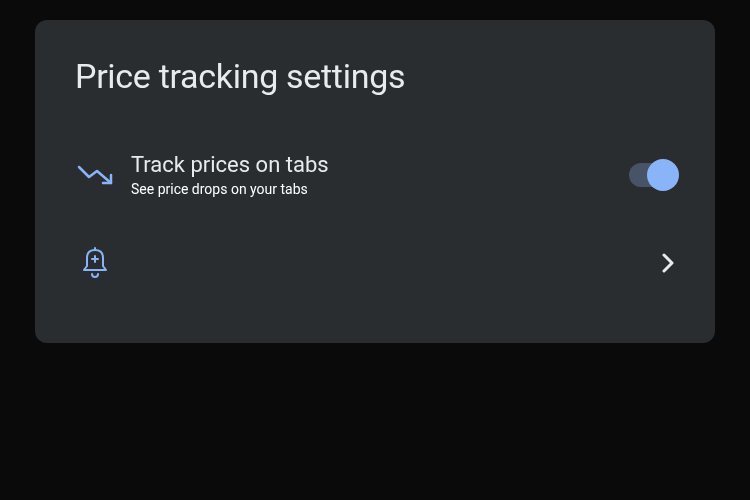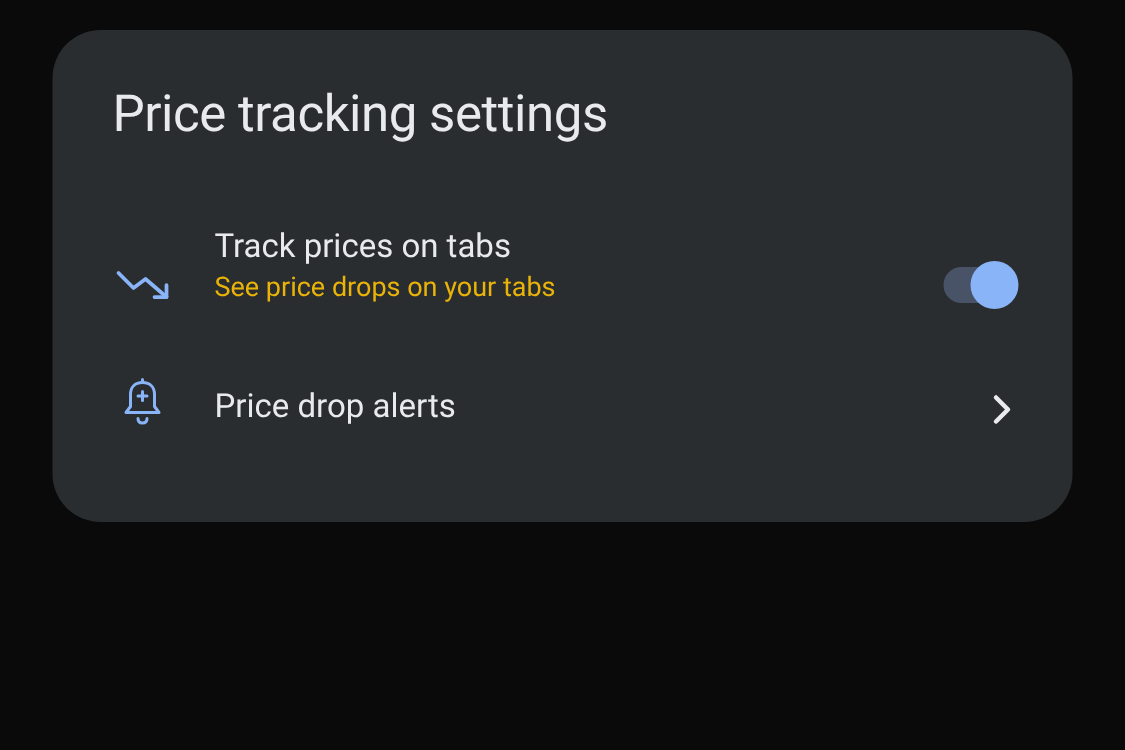--- a/index.html
+++ b/index.html
@@ -20,7 +20,7 @@
     }
     .card {
       background: #2a2d30;
-      border-radius: 32px;
+      border-radius: 12px;
       width: 680px;
       padding: 36px 40px 48px 40px;
     }

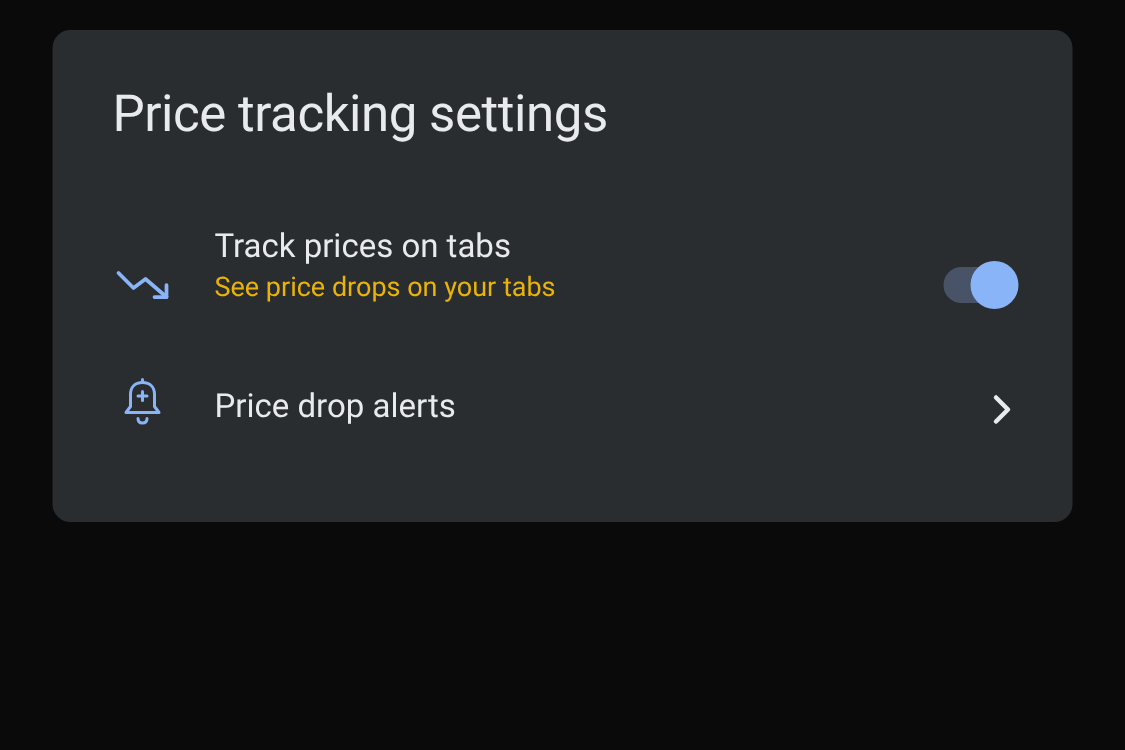--- a/index.html
+++ b/index.html
@@ -33,8 +33,8 @@
     }
     .setting-row {
       display: flex;
-      align-items: flex-end;
-      gap: 28px;
+      align-items: center;
+      gap: 16px;
       padding: 16px 0;
     }
     .icon-wrap {

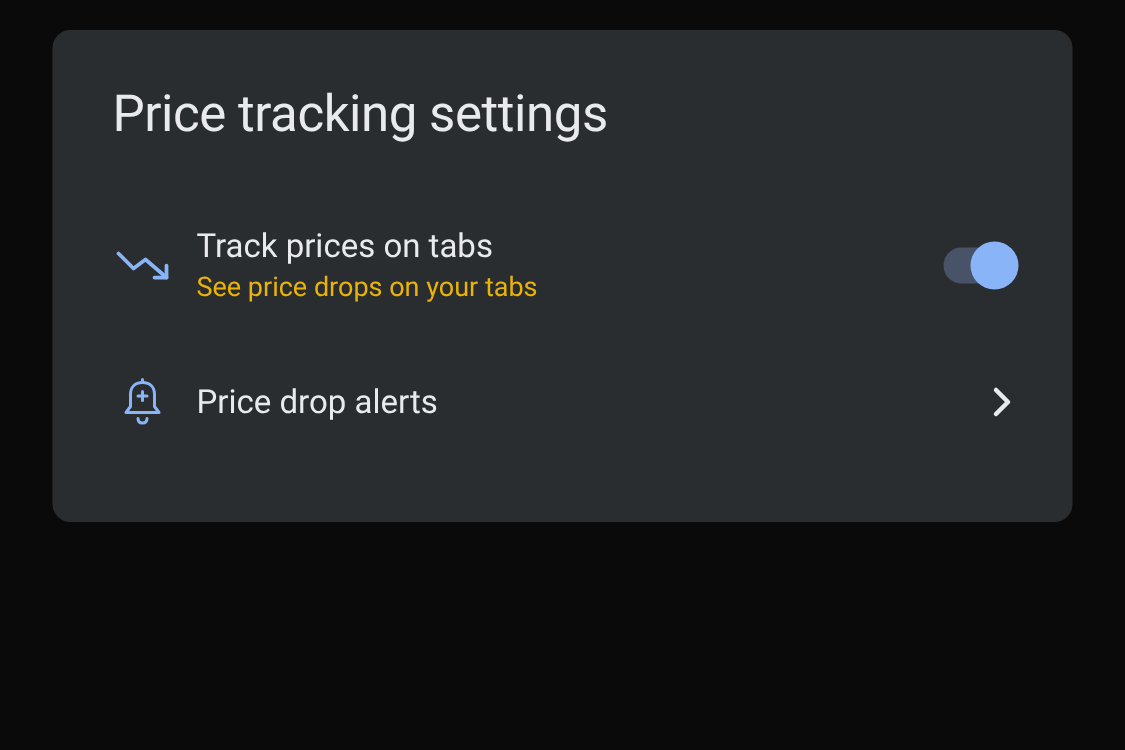--- a/index.html
+++ b/index.html
@@ -59,8 +59,8 @@
       font-weight: 400;
     }
     .row-sub {
-      color: #eab308;
-      font-size: 18px;
+      color: #ffffff;
+      font-size: 14px;
       font-weight: 400;
     }
     .trailing {

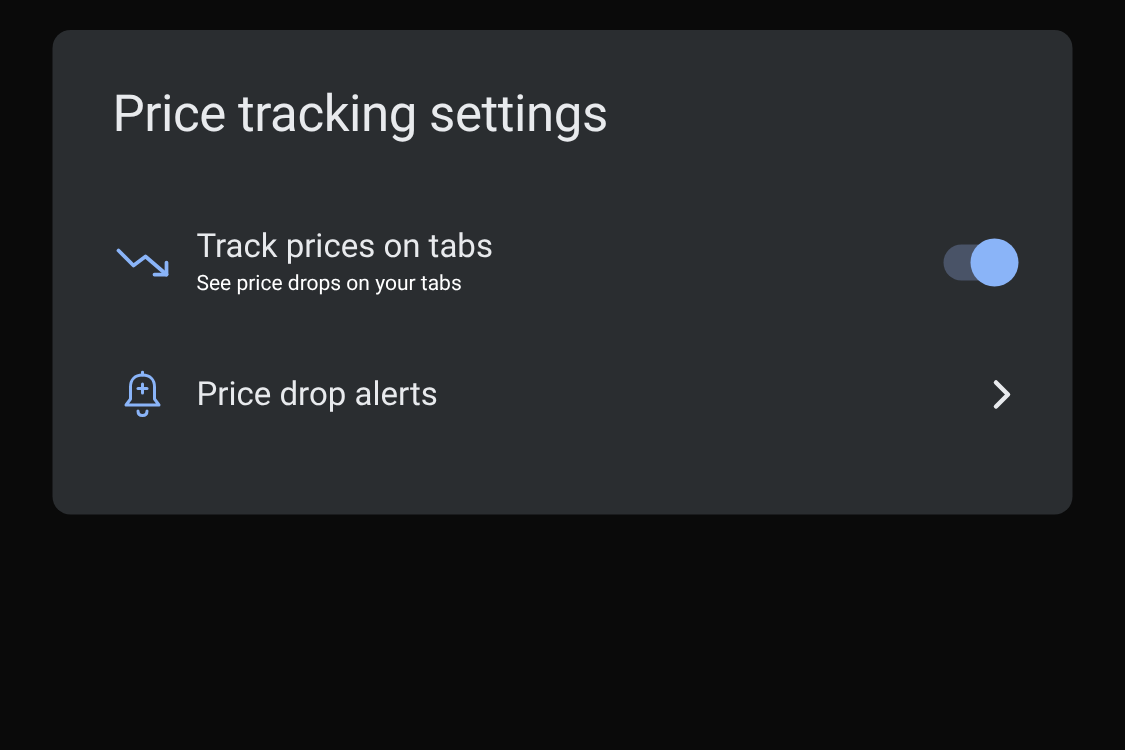--- a/index.html
+++ b/index.html
@@ -130,7 +130,6 @@
       </svg>
     </div>
     <div class="text-col">
-      <div class="row-title">Price drop alerts</div>
     </div>
     <div class="trailing chevron">
       <svg width="14" height="22" viewBox="0 0 14 22" fill="none" stroke="currentColor" stroke-width="3" stroke-linecap="round" stroke-linejoin="round">

